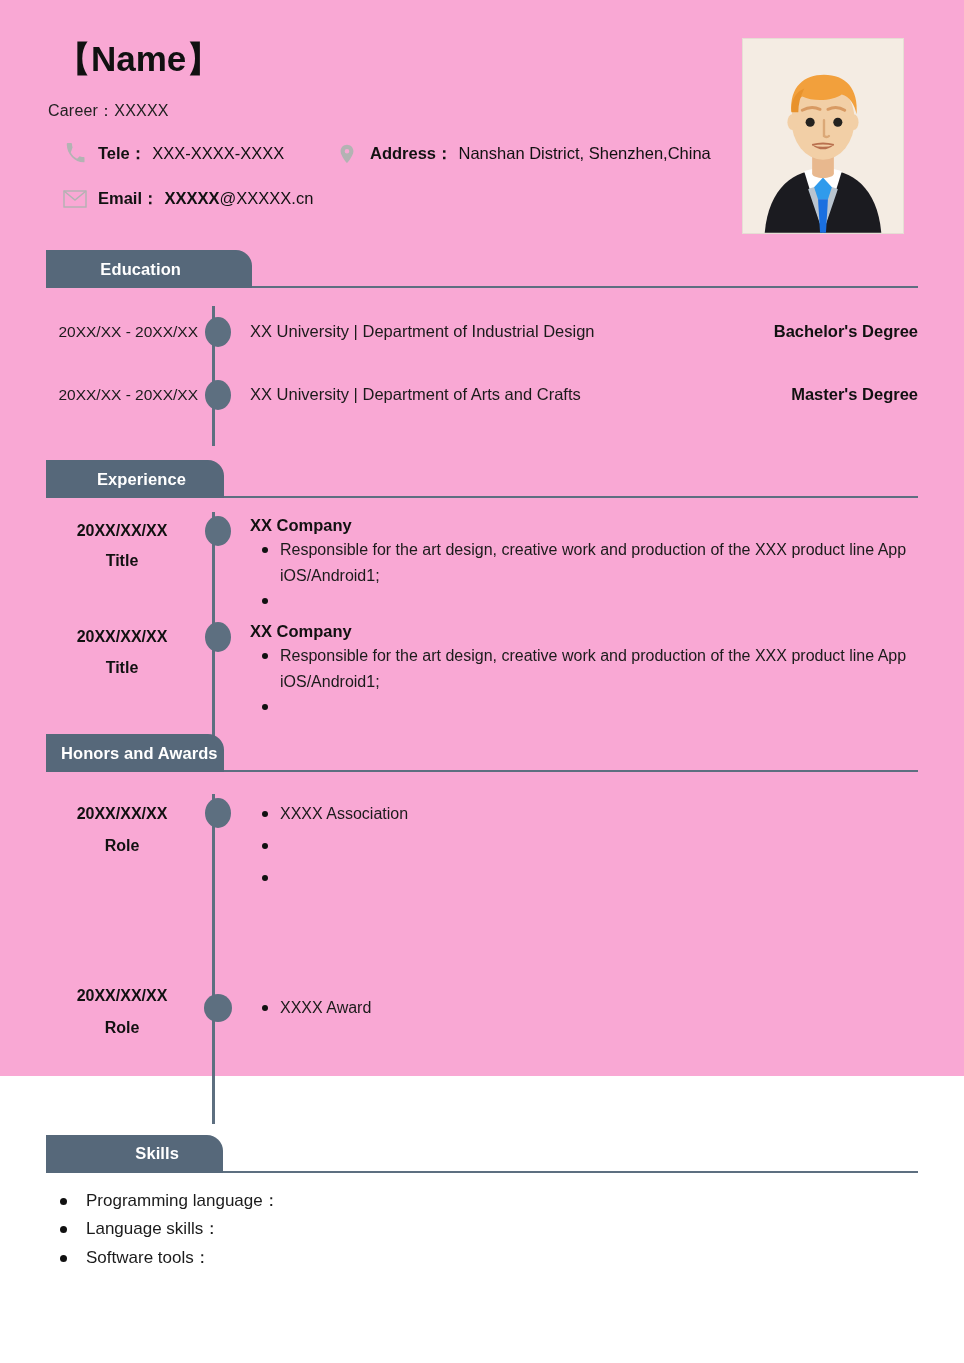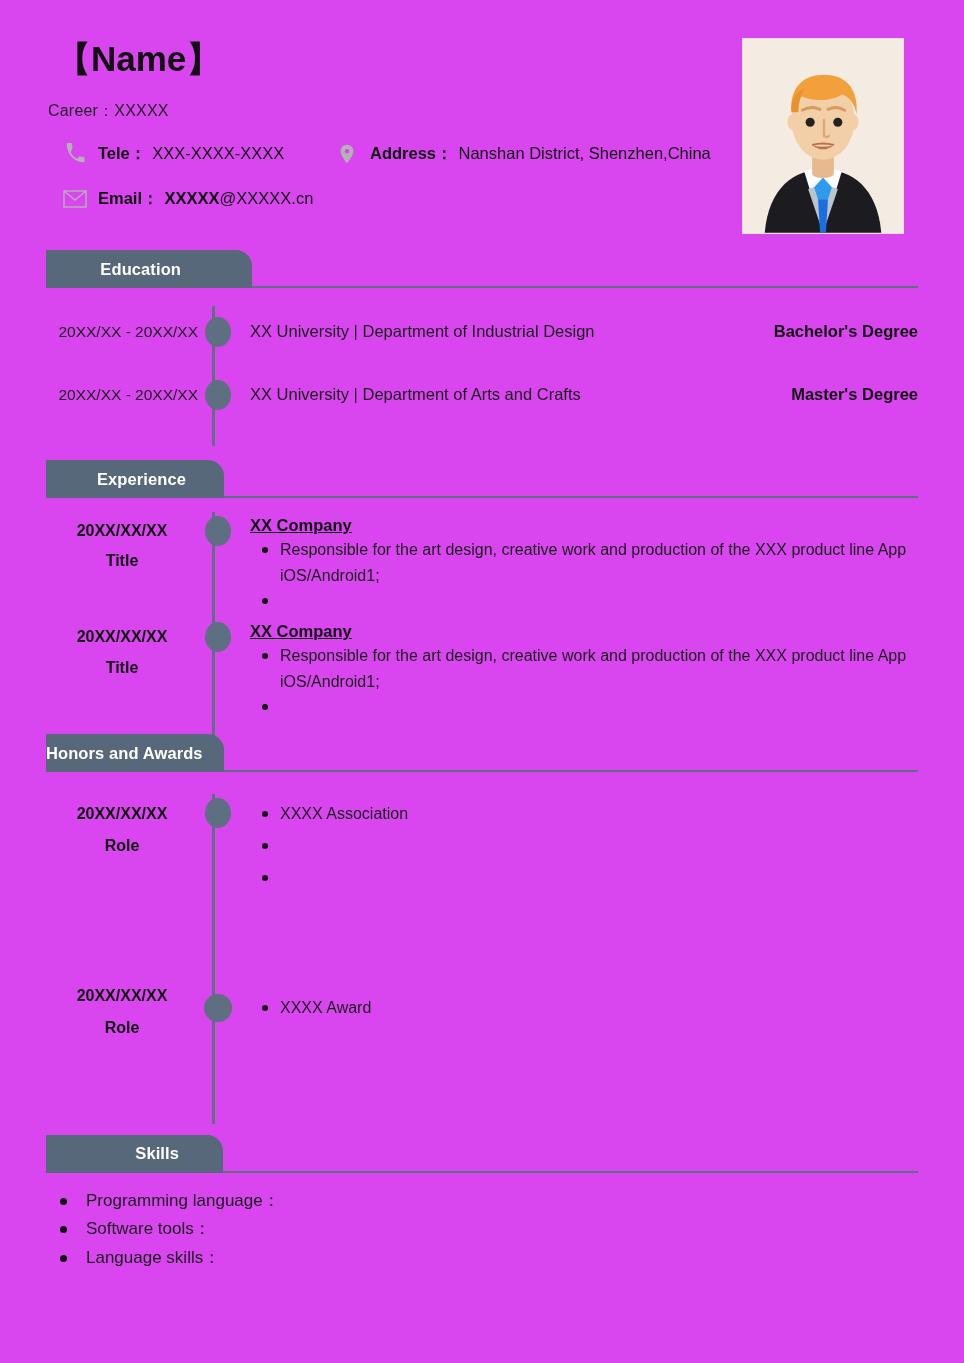--- a/index.html
+++ b/index.html
@@ -16,8 +16,8 @@
   .page {
     position: relative;
     width: 964px;
-    height: 1363px;
-    background: #d946ef;
+    height: 1076px;
+    background: #f9a8d4;
   }
 
   

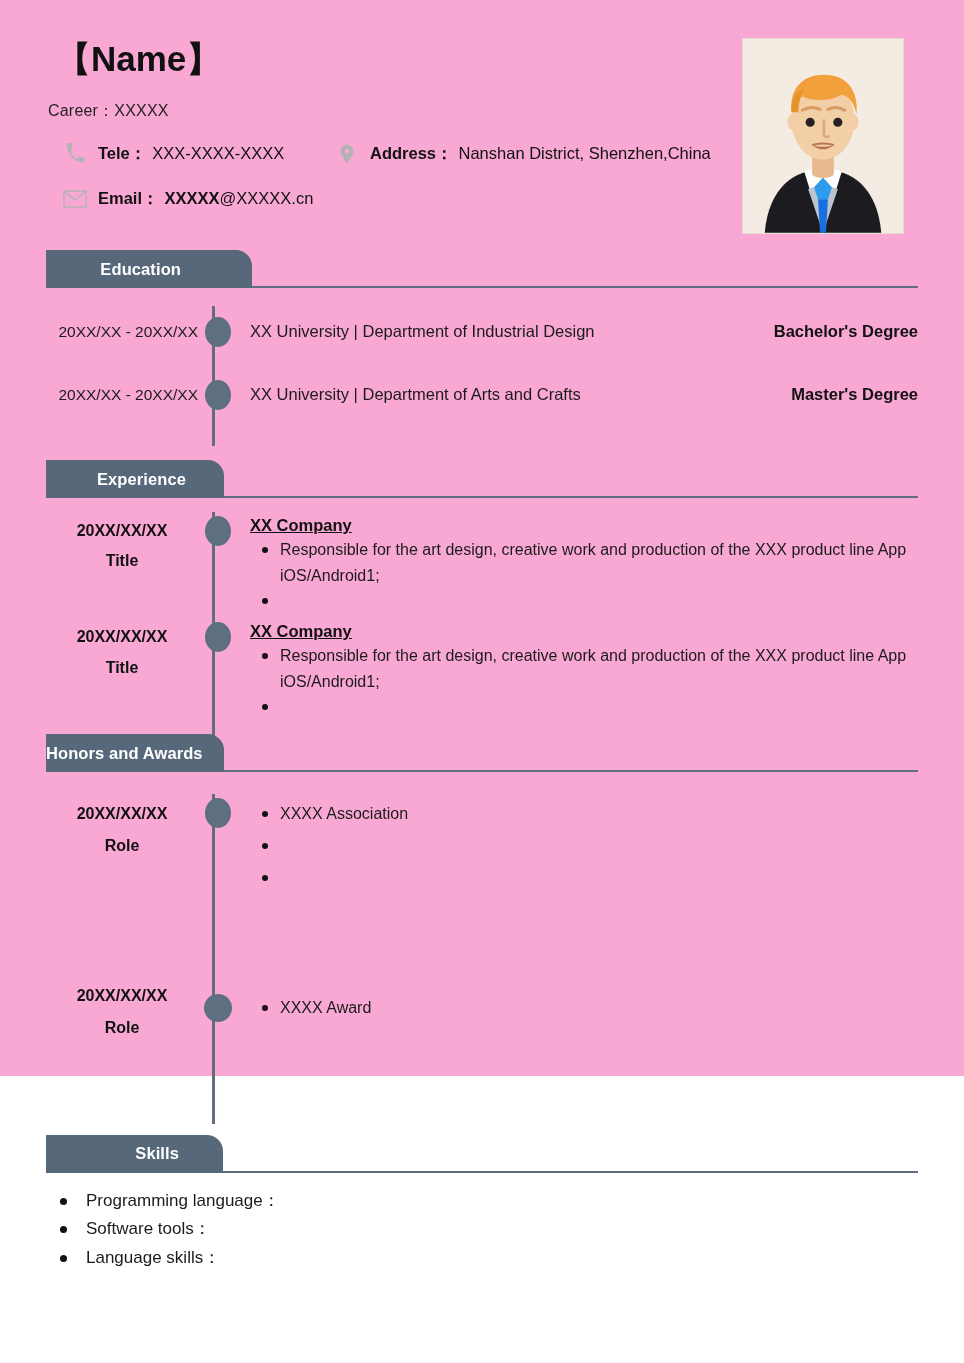--- a/index.html
+++ b/index.html
@@ -179,7 +179,7 @@
   
   .exp-row { margin-top: 0; }
   .exp-date-block { text-align: center; font-weight: bold; font-size: 16px; line-height: 1.9; color: #111; }
-  .exp-company { font-size: 16.5px; font-weight: bold; color: #111; margin-bottom: 2px; text-decoration: underline; }
+  .exp-company { font-size: 16.5px; font-weight: bold; color: #111; margin-bottom: 2px; }
 
   ul.bullets { list-style: none; margin: 0; padding: 0; }
   ul.bullets li {

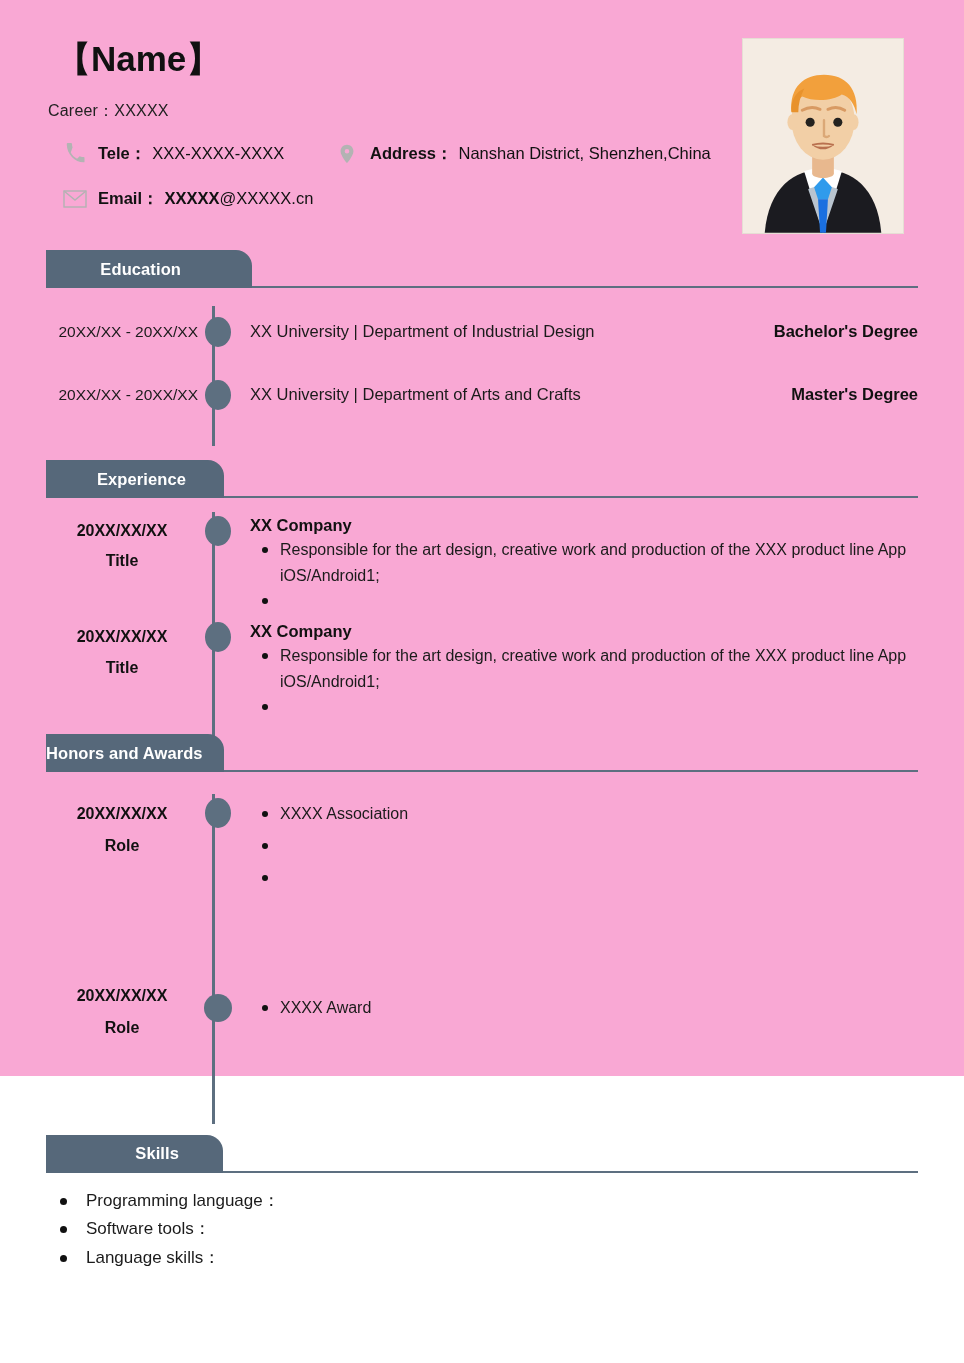--- a/index.html
+++ b/index.html
@@ -118,7 +118,7 @@
   
   .banner.w-education  { width: 206px; justify-content: flex-end; padding-right: 71px; }
   .banner.w-experience { width: 178px; justify-content: flex-end; padding-right: 38px; }
-  .banner.w-honors     { width: 178px; justify-content: flex-start; padding-left: 0; text-align: right; }
+  .banner.w-honors     { width: 178px; justify-content: flex-start; padding-left: 15px; text-align: right; }
   .banner.w-skills     { width: 177px; justify-content: flex-end; padding-right: 44px; }
 
   

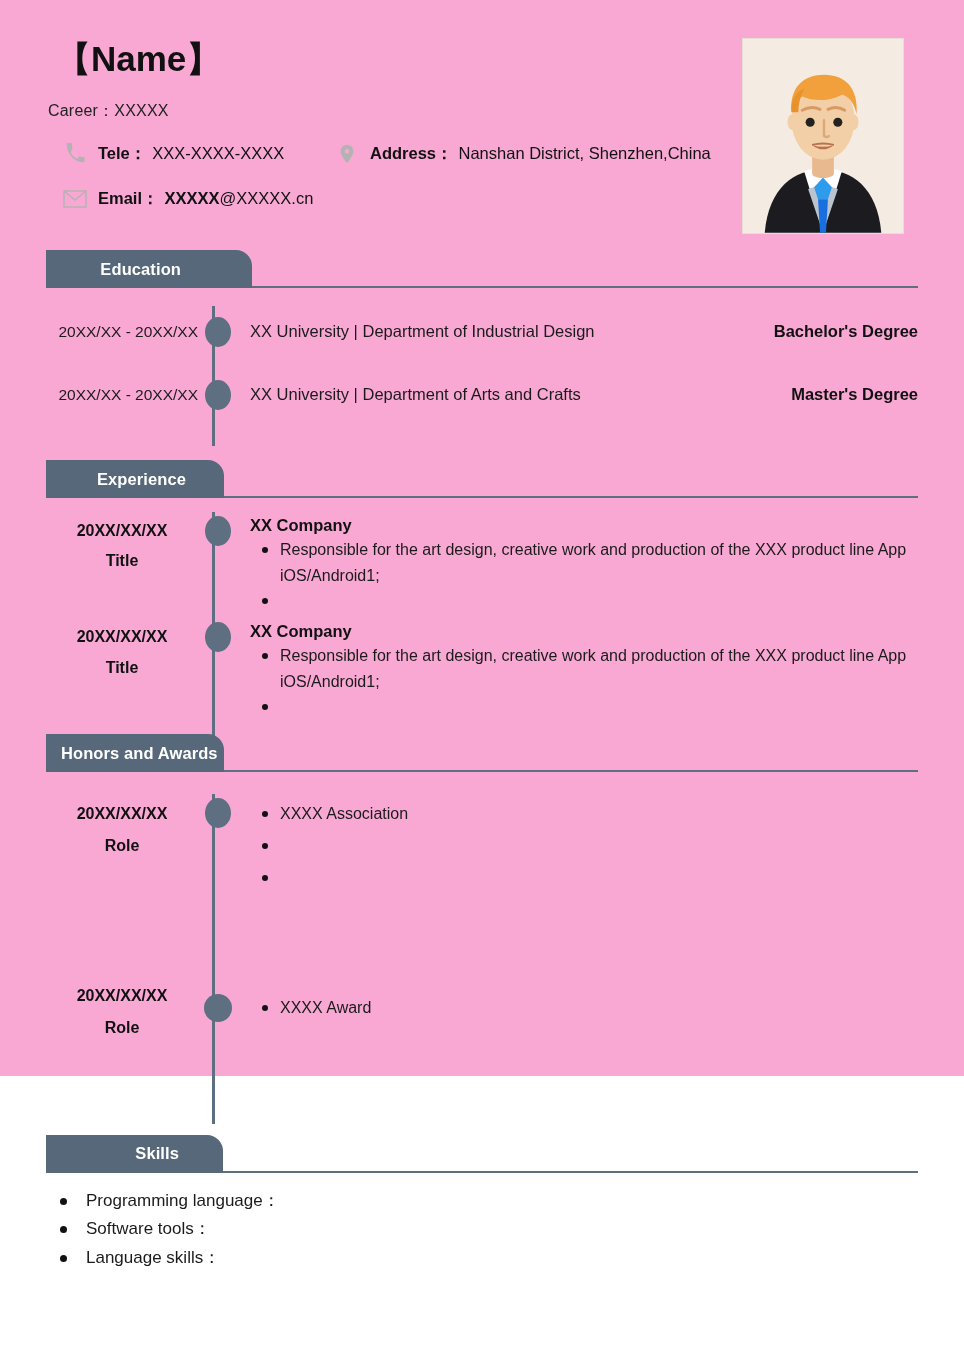--- a/index.html
+++ b/index.html
@@ -465,8 +465,8 @@
 
     <ul class="skills-list">
       <li>Programming language：</li>
+      <li>Language skills：</li>
       <li>Software tools：</li>
-      <li>Language skills：</li>
     </ul>
   </div>
 

